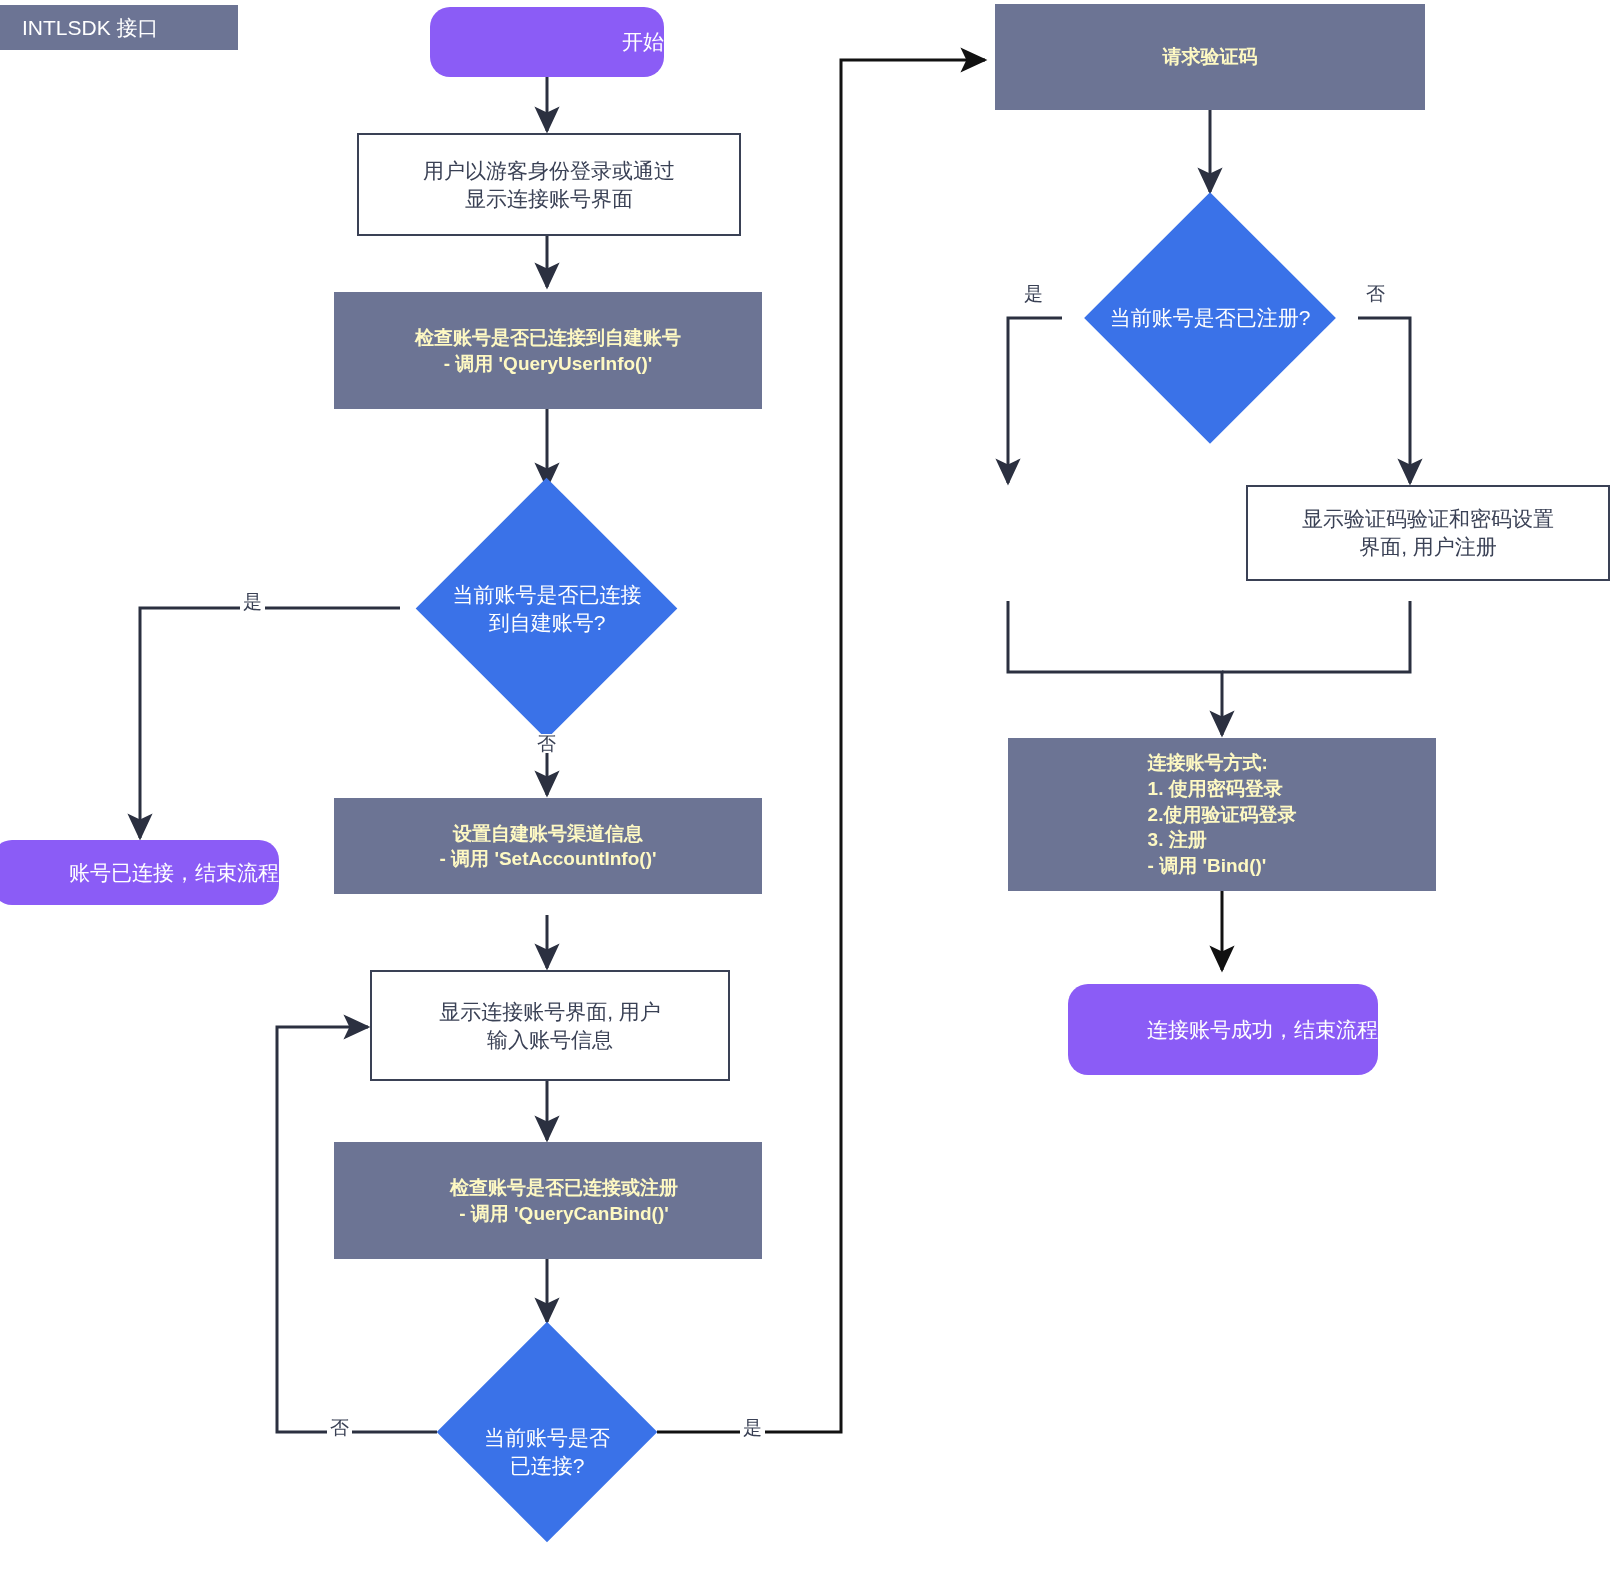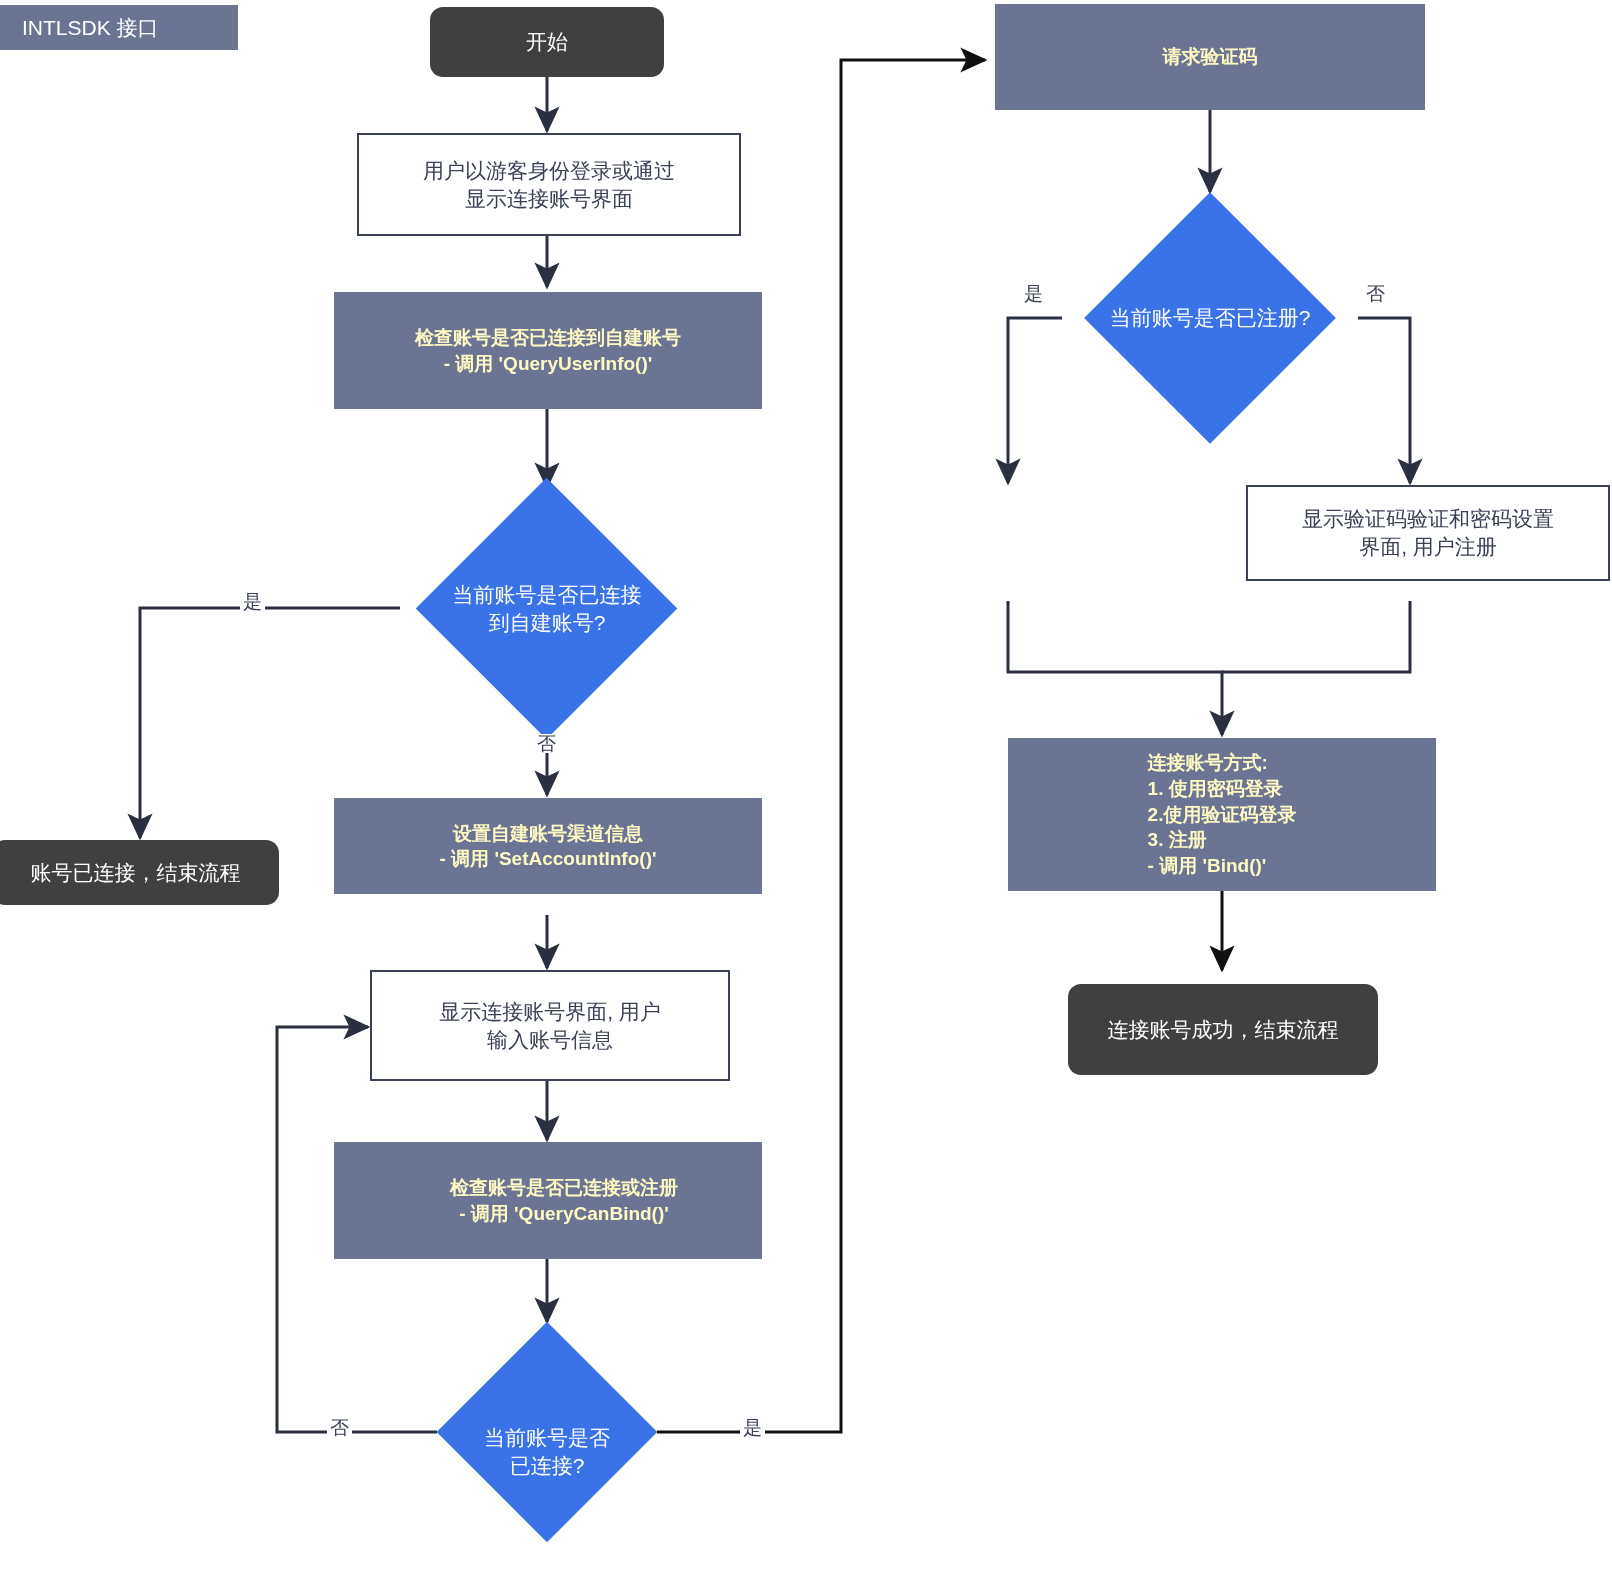--- a/index.html
+++ b/index.html
@@ -42,10 +42,11 @@
     padding-left: 22px;
   }
   .n-terminal {
-    background: #404040;
+    background: #8b5cf6;
     color: #ffffff;
-    border-radius: 13px;
-    font-size: 21px;
+    border-radius: 20px;
+    font-size: 21px;
+    justify-content: flex-end;
   }
   .n-process {
     background: #6c7494;

